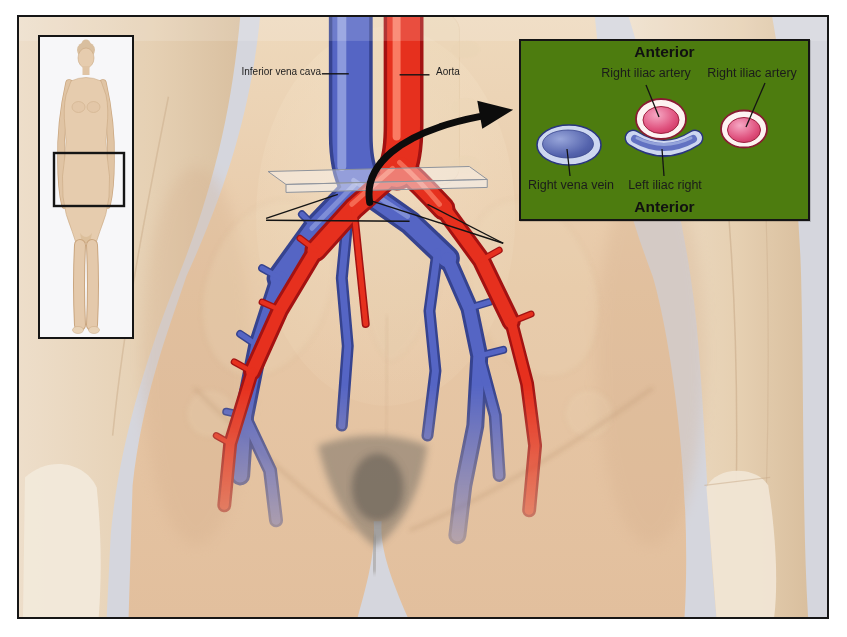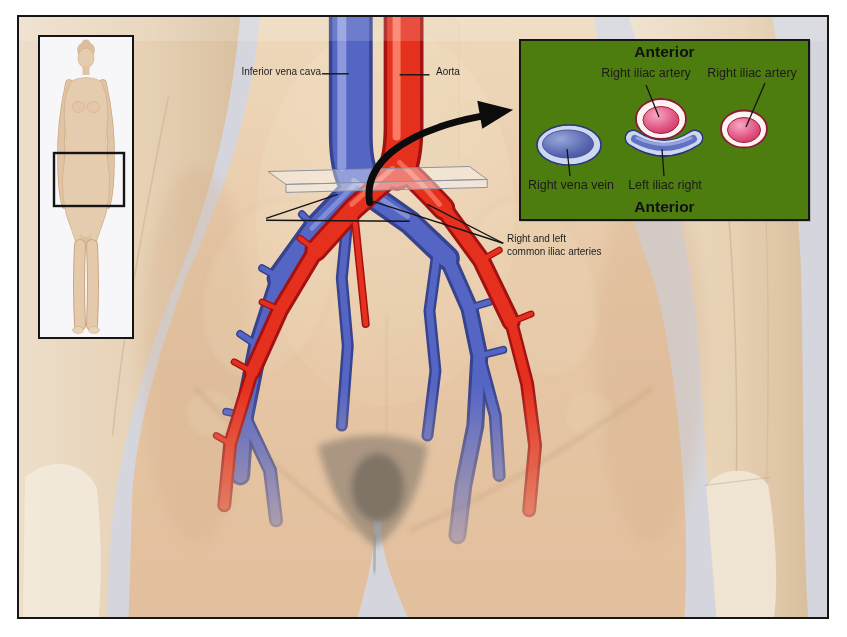--- a/index.html
+++ b/index.html
@@ -227,8 +227,6 @@
 
     <div class="label lbl-ivc">Inferior vena cava</div>
     <div class="label lbl-aorta">Aorta</div>
-    <div class="label lbl-arteries">Right and left
-common iliac arteries</div>
 
     <div class="body-inset">
       <svg viewBox="0 0 92 300">

